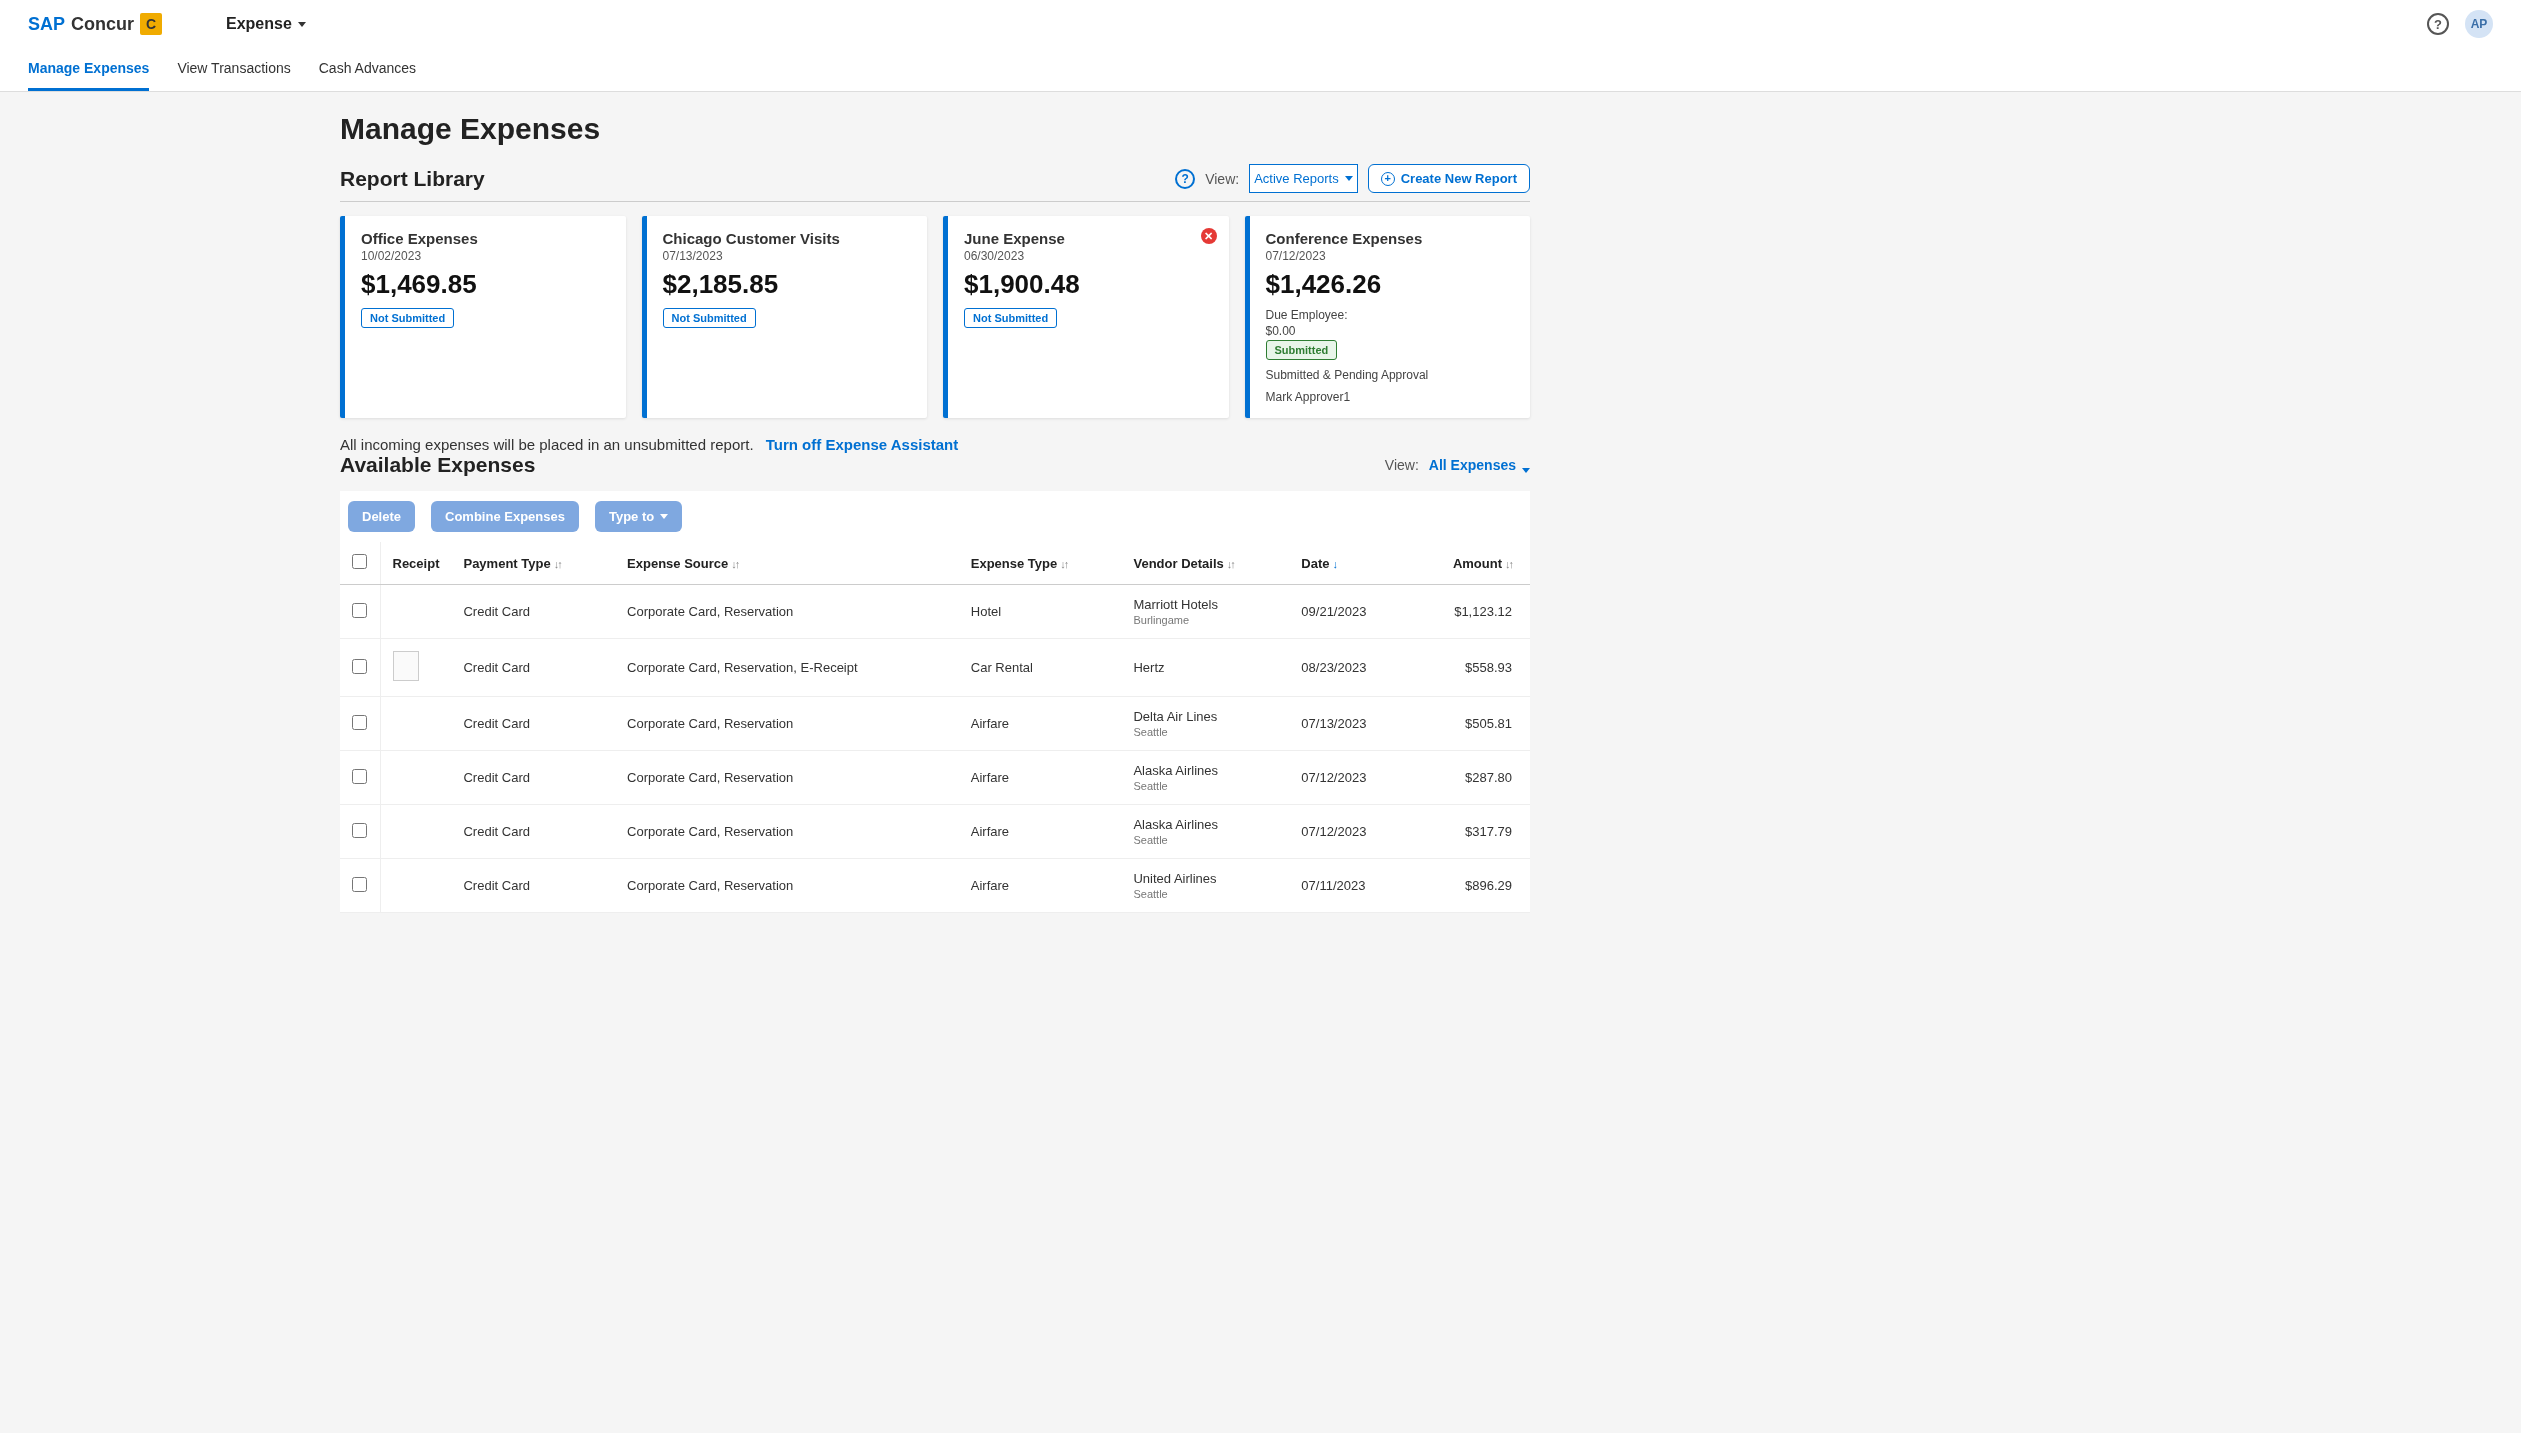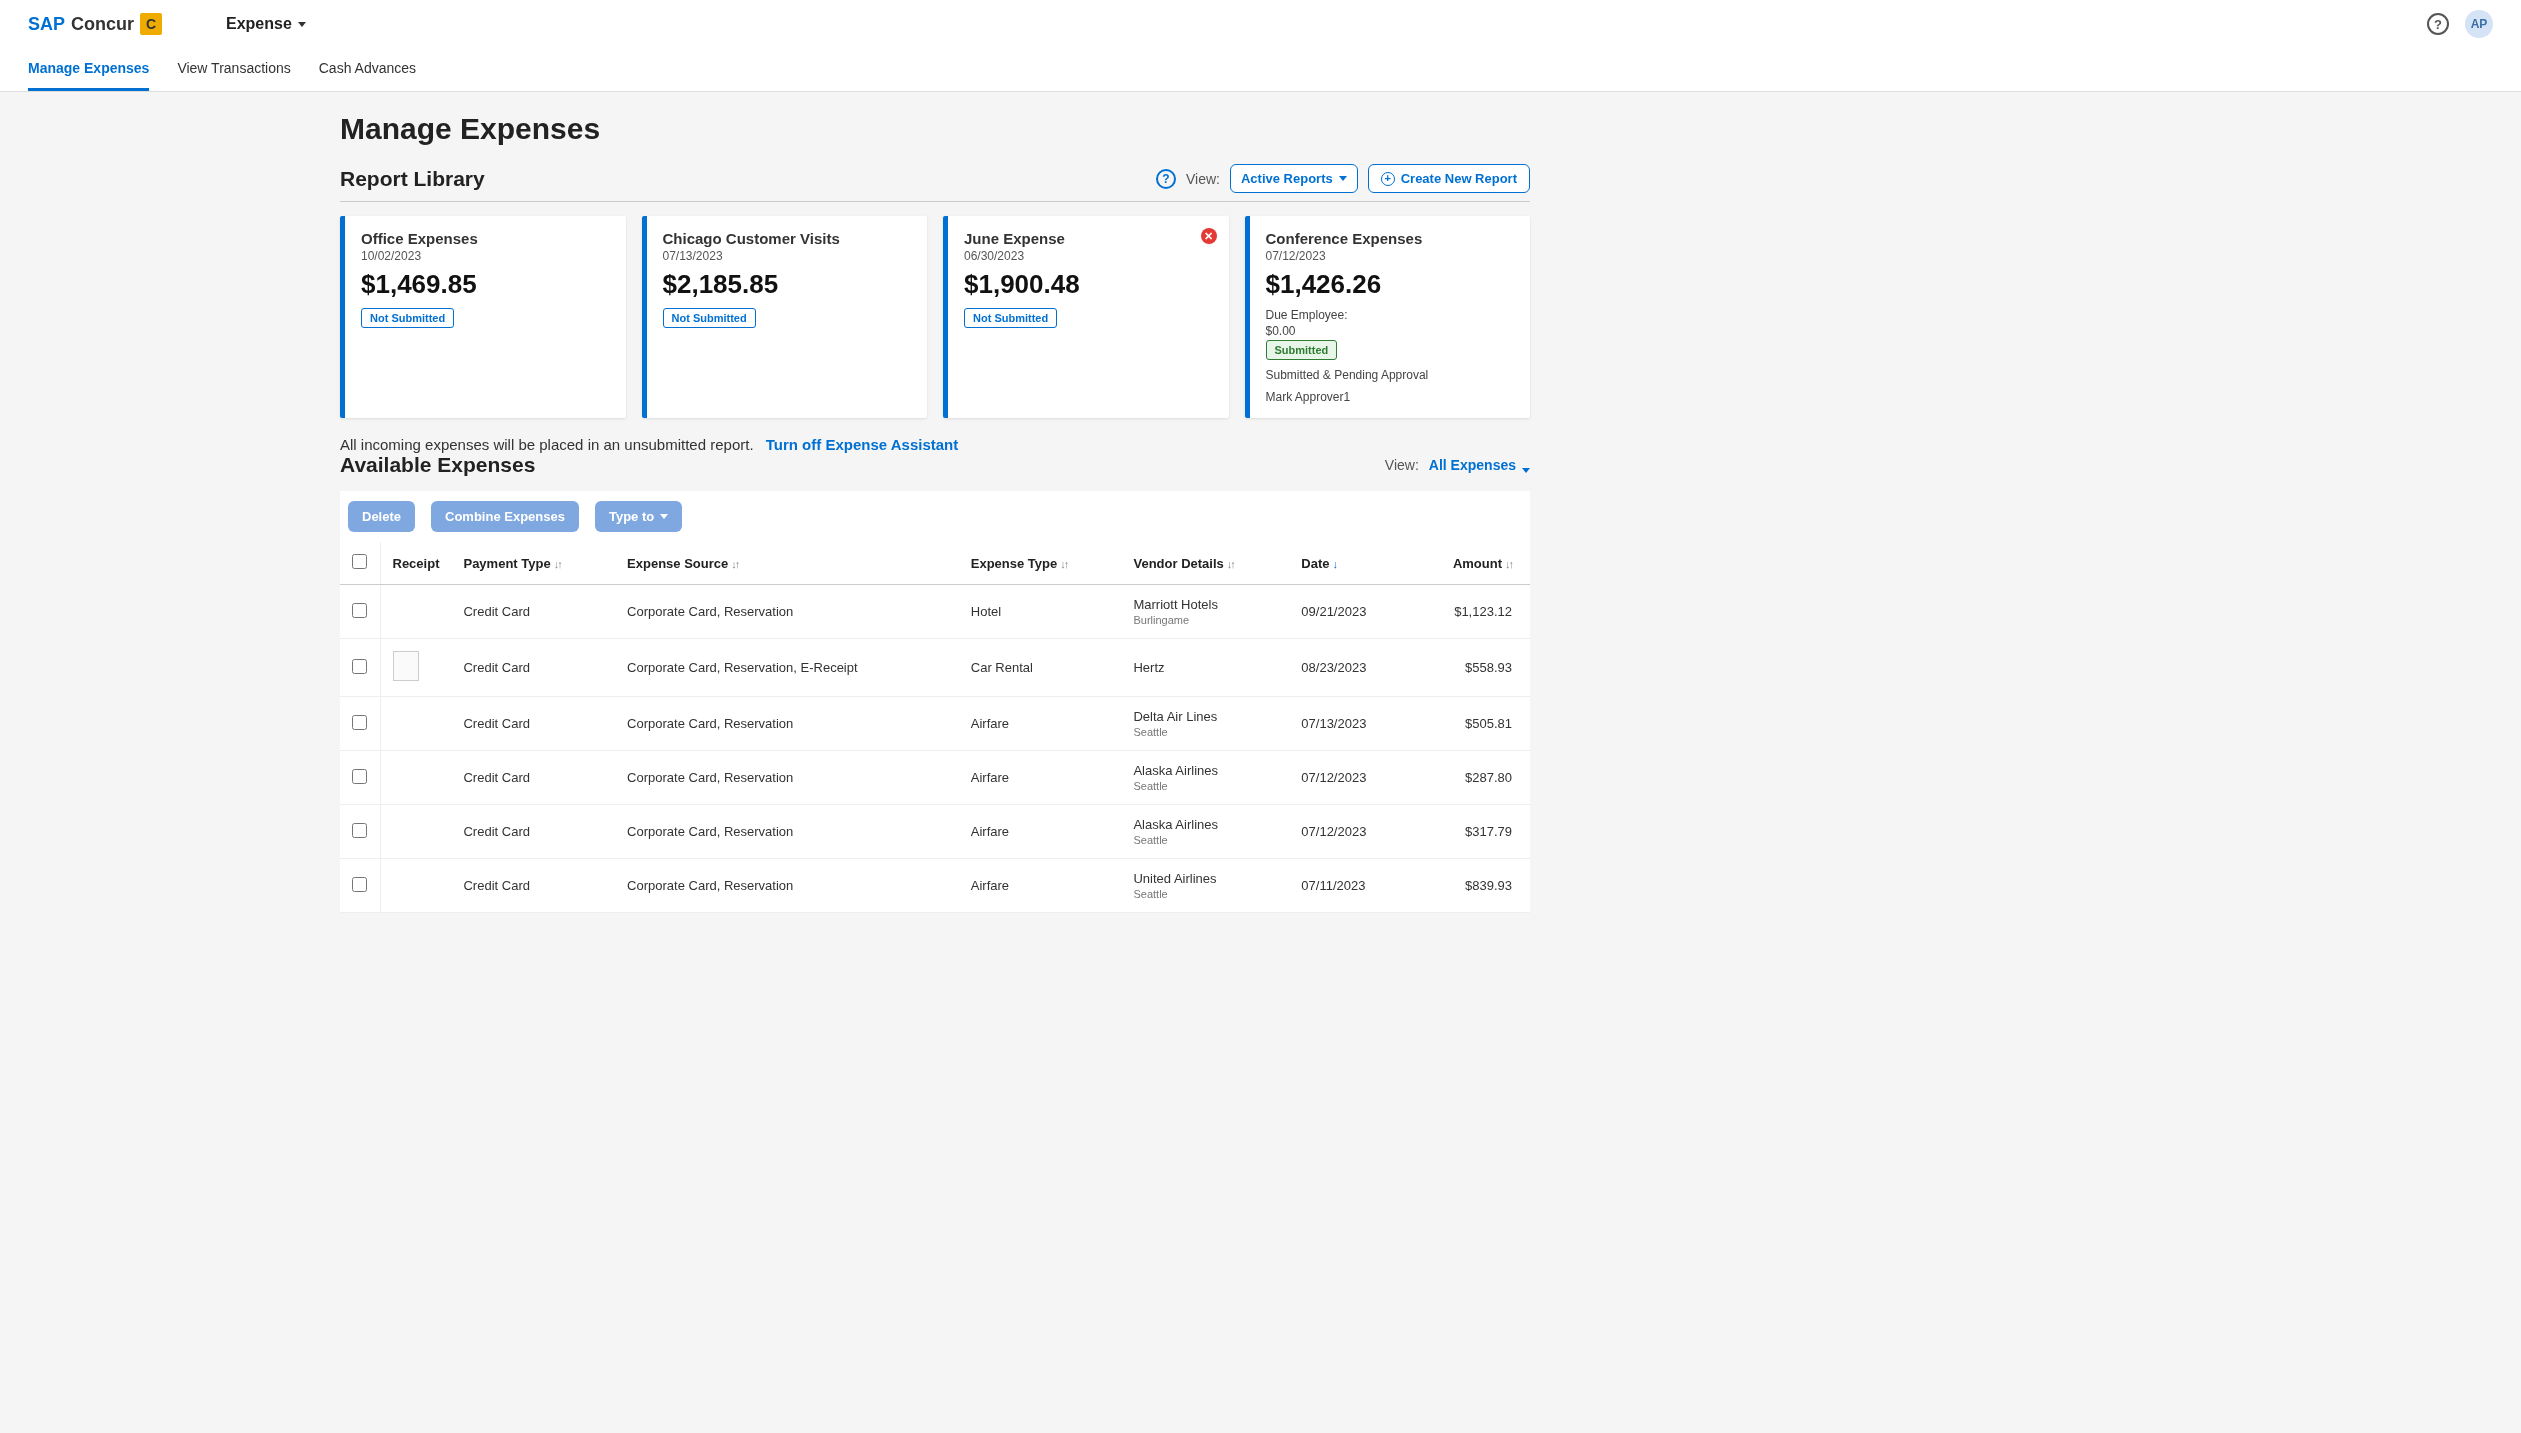--- a/index.html
+++ b/index.html
@@ -65,7 +65,7 @@
 .view-label { color: #555; }
 .select-btn {
   border: 1.5px solid #0070D2; color: #0070D2; background: #fff;
-  padding: 6px 10px; border-radius: 6px; font-weight: 700; font-size: 13px;
+  padding: 6px 4px; border-radius: 0; font-weight: 400; font-size: 13px;
   display: inline-flex; align-items: center; gap: 6px; cursor: pointer;
 }
 .create-btn {

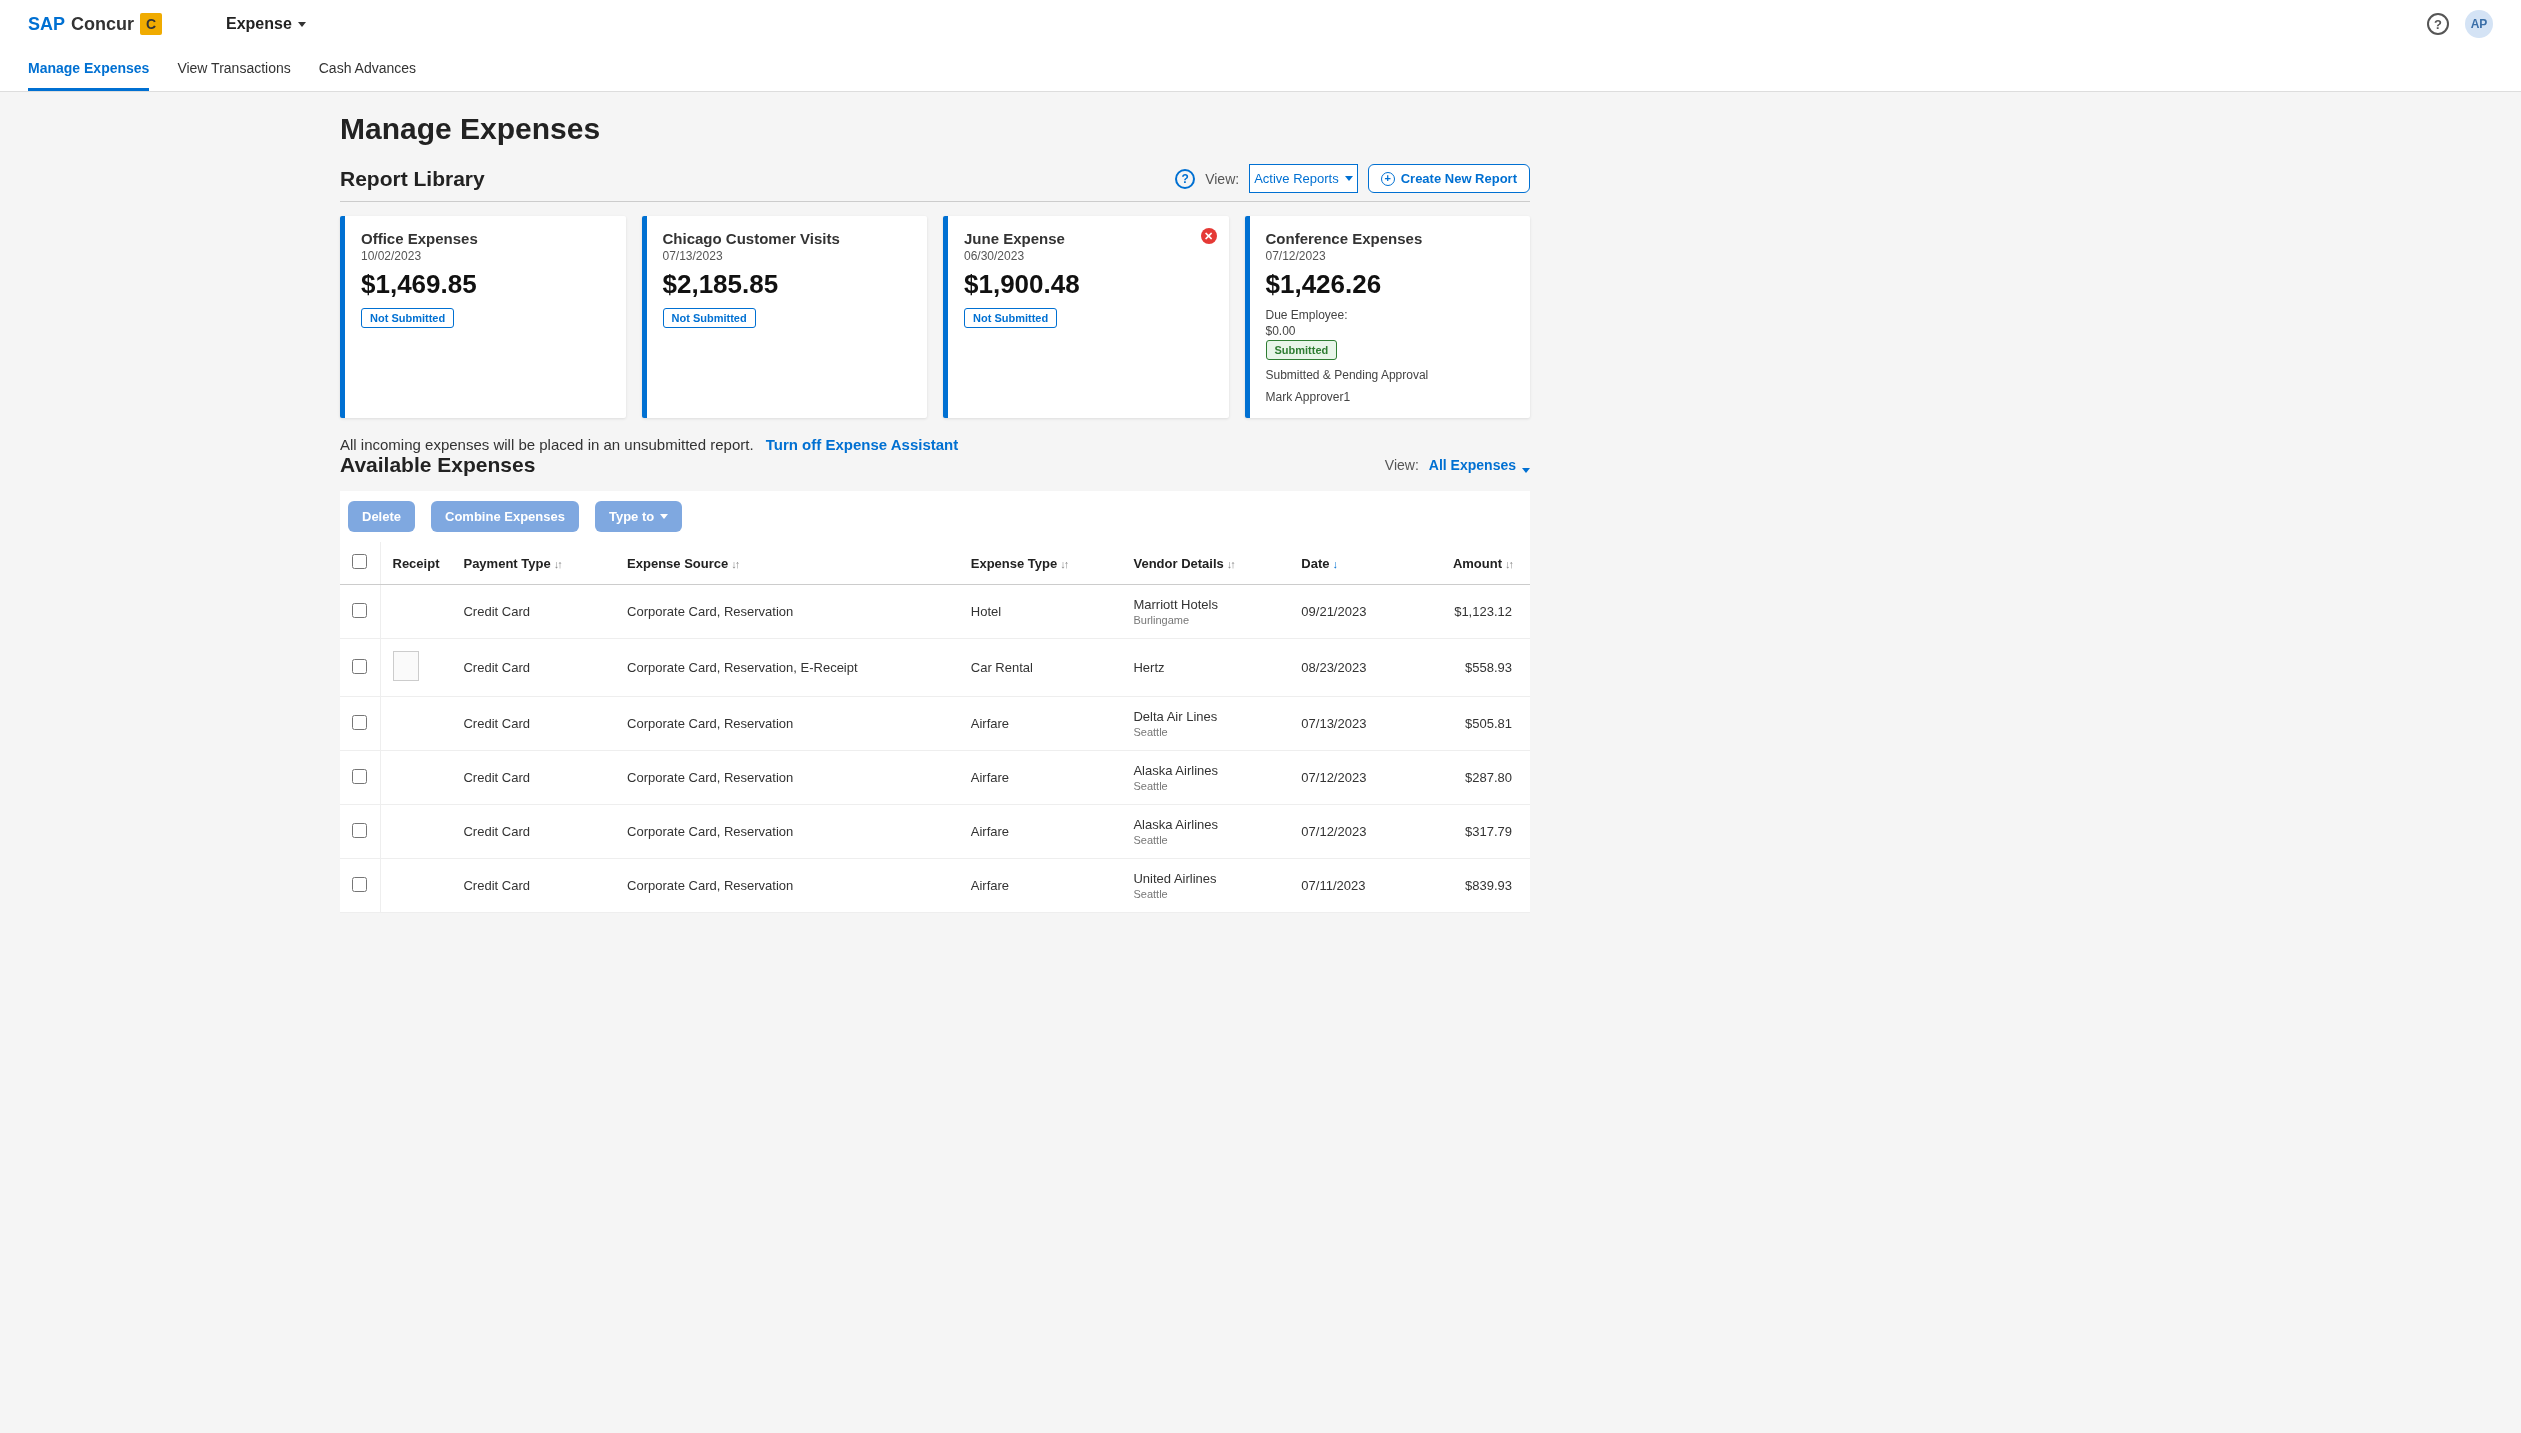--- a/index.html
+++ b/index.html
@@ -306,7 +306,7 @@
     <td>Airfare</td>
     <td>United Airlines<div class="vendor-sub">Seattle</div></td>
     <td class="date">07/11/2023</td>
-    <td class="amount">$839.93</td>
+    <td class="amount">$896.29</td>
           </tr>
         </tbody>
     </table>

